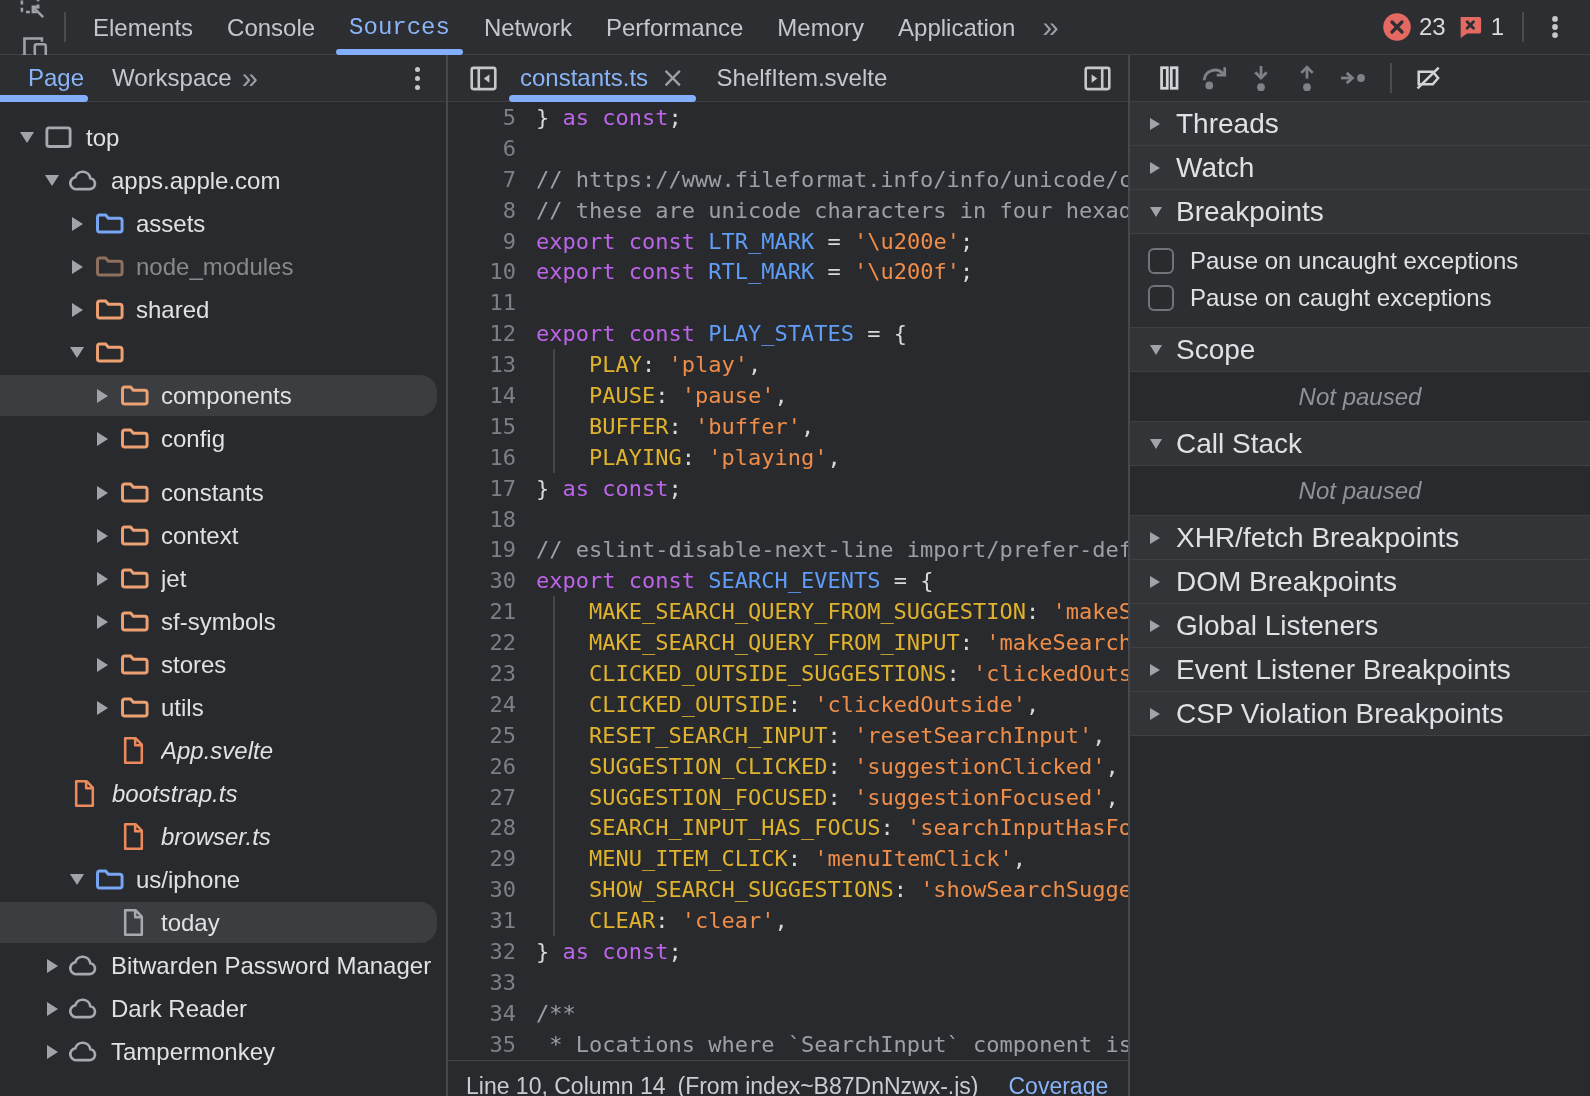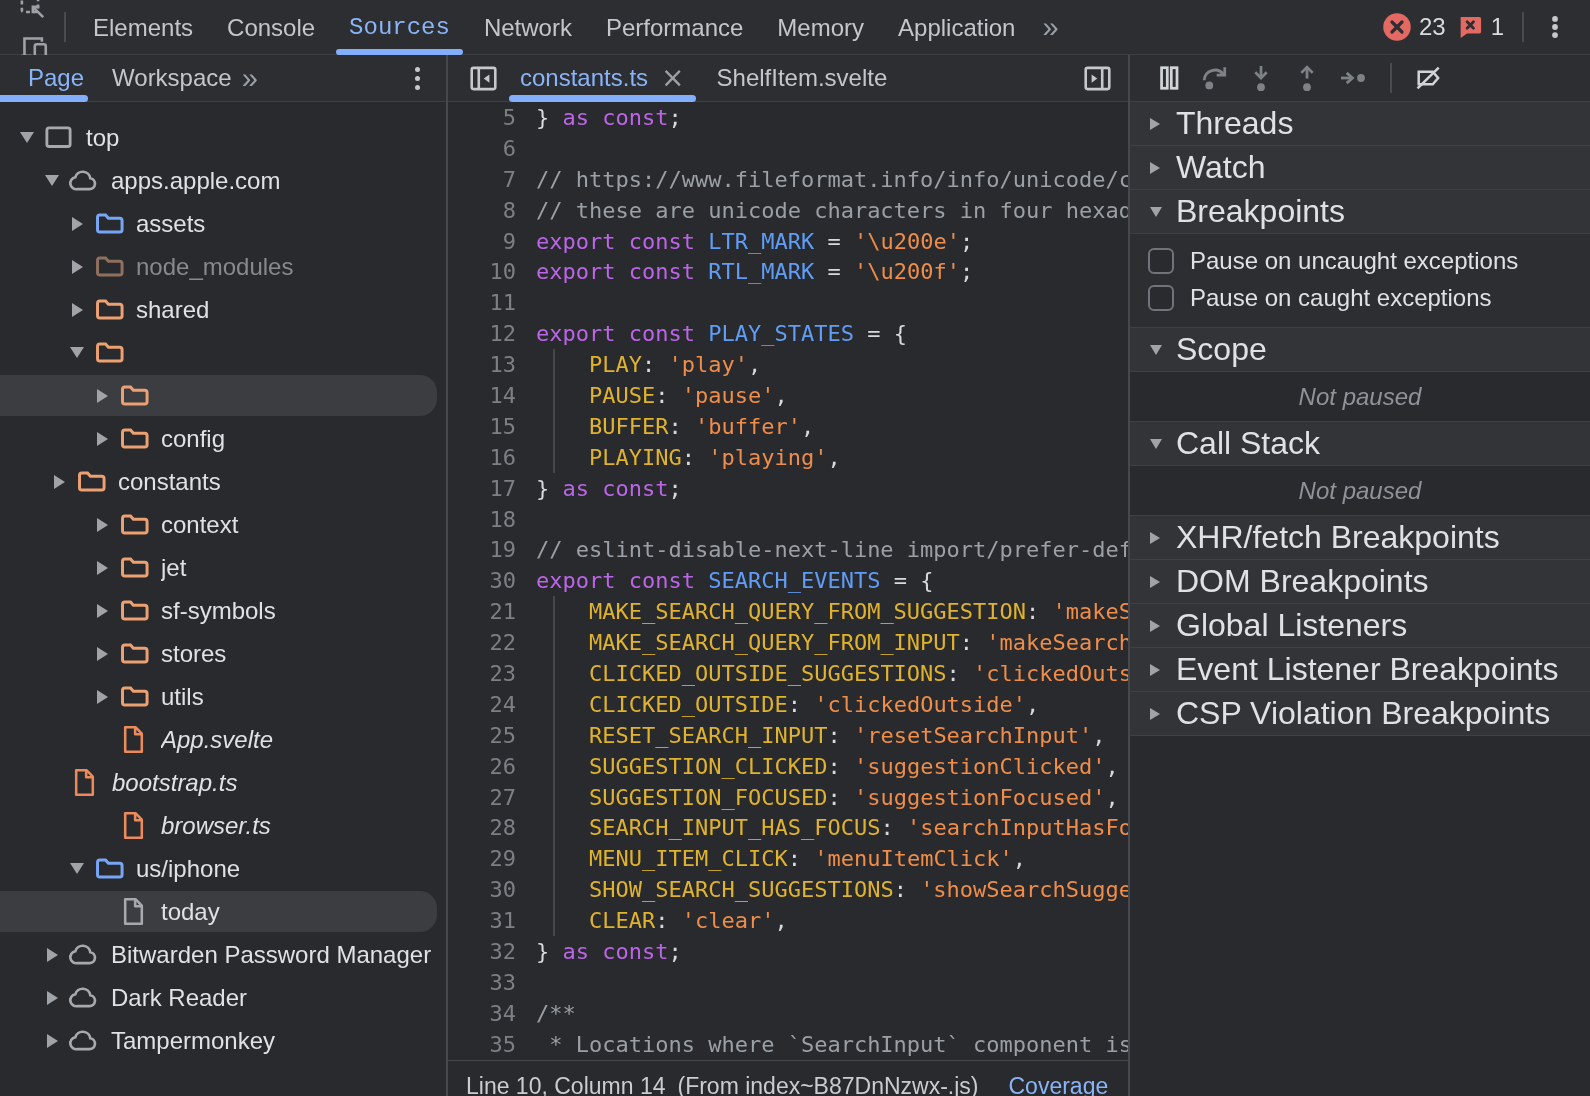--- a/index.html
+++ b/index.html
@@ -91,7 +91,7 @@
   .rtools .icon-btn { width:38px; }
   .sections { flex:1; overflow:hidden; display:flex; flex-direction:column; }
   .sec { height:44px; flex:none; background:#323438; border-bottom:1px solid #3e4044;
-         display:flex; align-items:center; padding-left:20px; font-size:32px; color:#dfe1e4; }
+         display:flex; align-items:center; padding-left:20px; font-size:28px; color:#dfe1e4; }
   .sarr { width:26px; display:flex; flex:none; }
   .sarr i { display:block; width:0; height:0; }
   .sarr.closed i { border-left:10px solid #a0a3a7; border-top:6px solid transparent; border-bottom:6px solid transparent; }

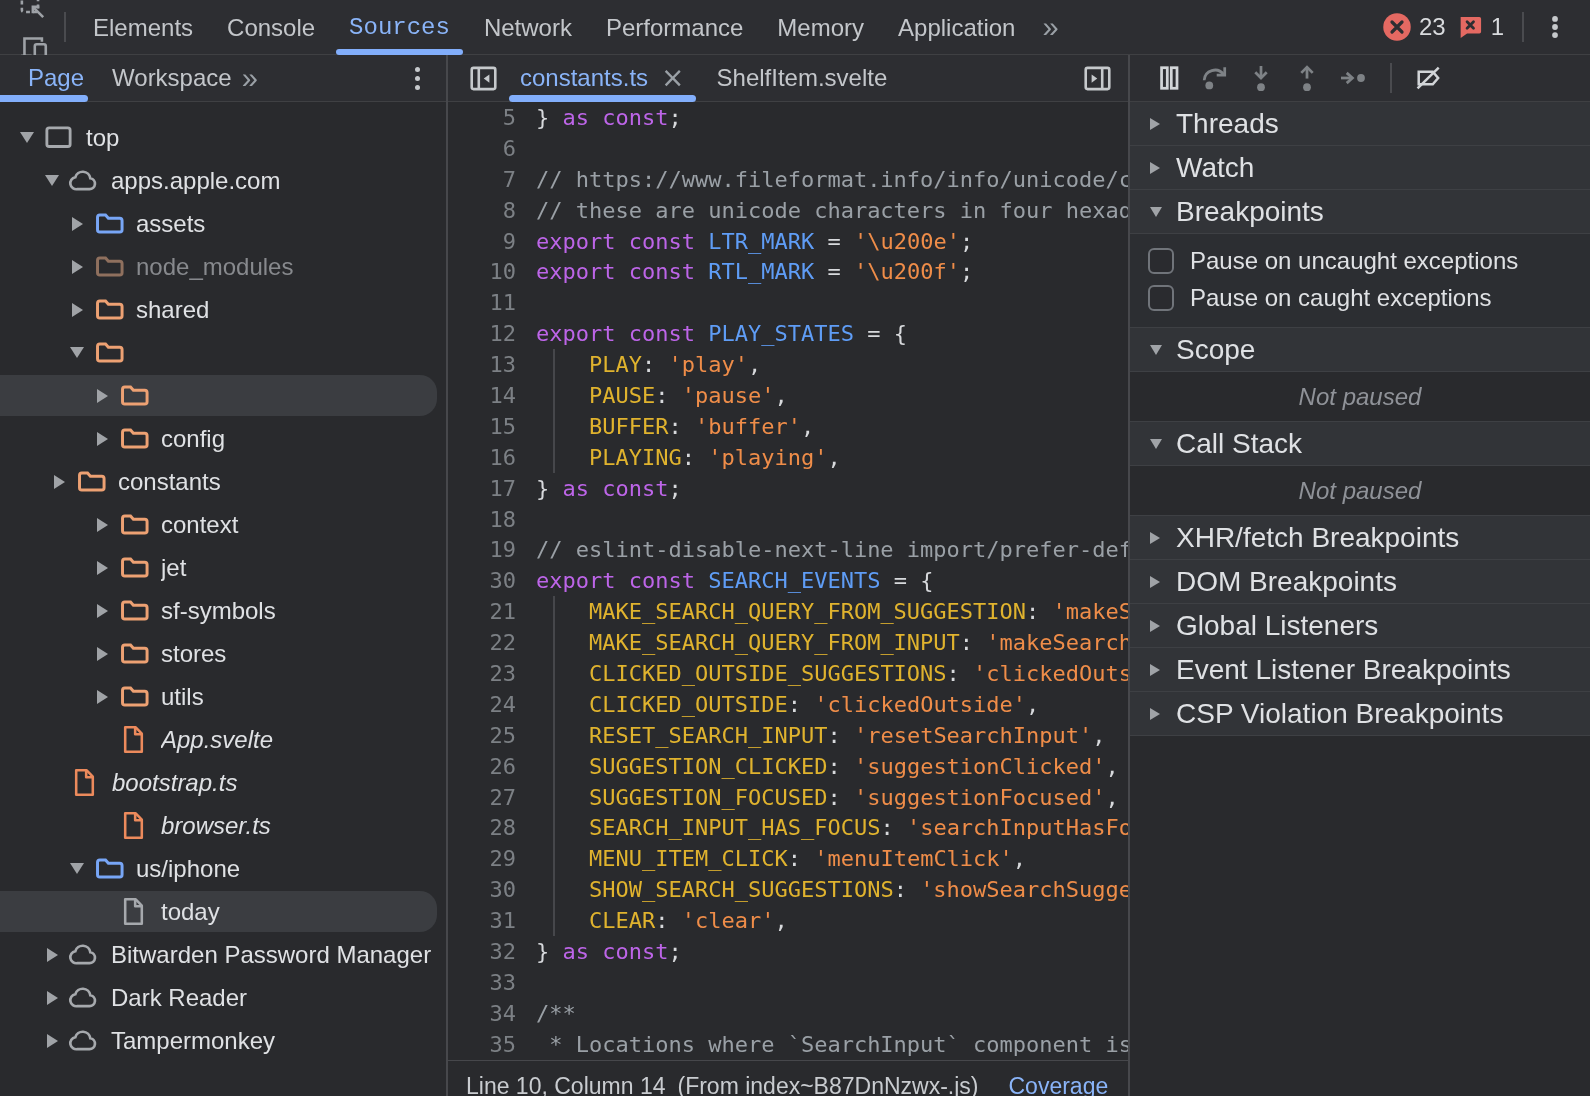--- a/index.html
+++ b/index.html
@@ -277,6 +277,7 @@
               <path d="M3.5 7.2c0-1 .8-1.8 1.8-1.8h4.4l2.2 2.6h8.8c1 0 1.8.8 1.8 1.8v7c0 1-.8 1.8-1.8 1.8H5.3c-1 0-1.8-.8-1.8-1.8V7.2z"></path>
             </svg>
           </span>
+          <span class="tlabel">components</span>
         </div>
         <div class="trow" style="padding-left: 89px;">
           <span class="arr closed">

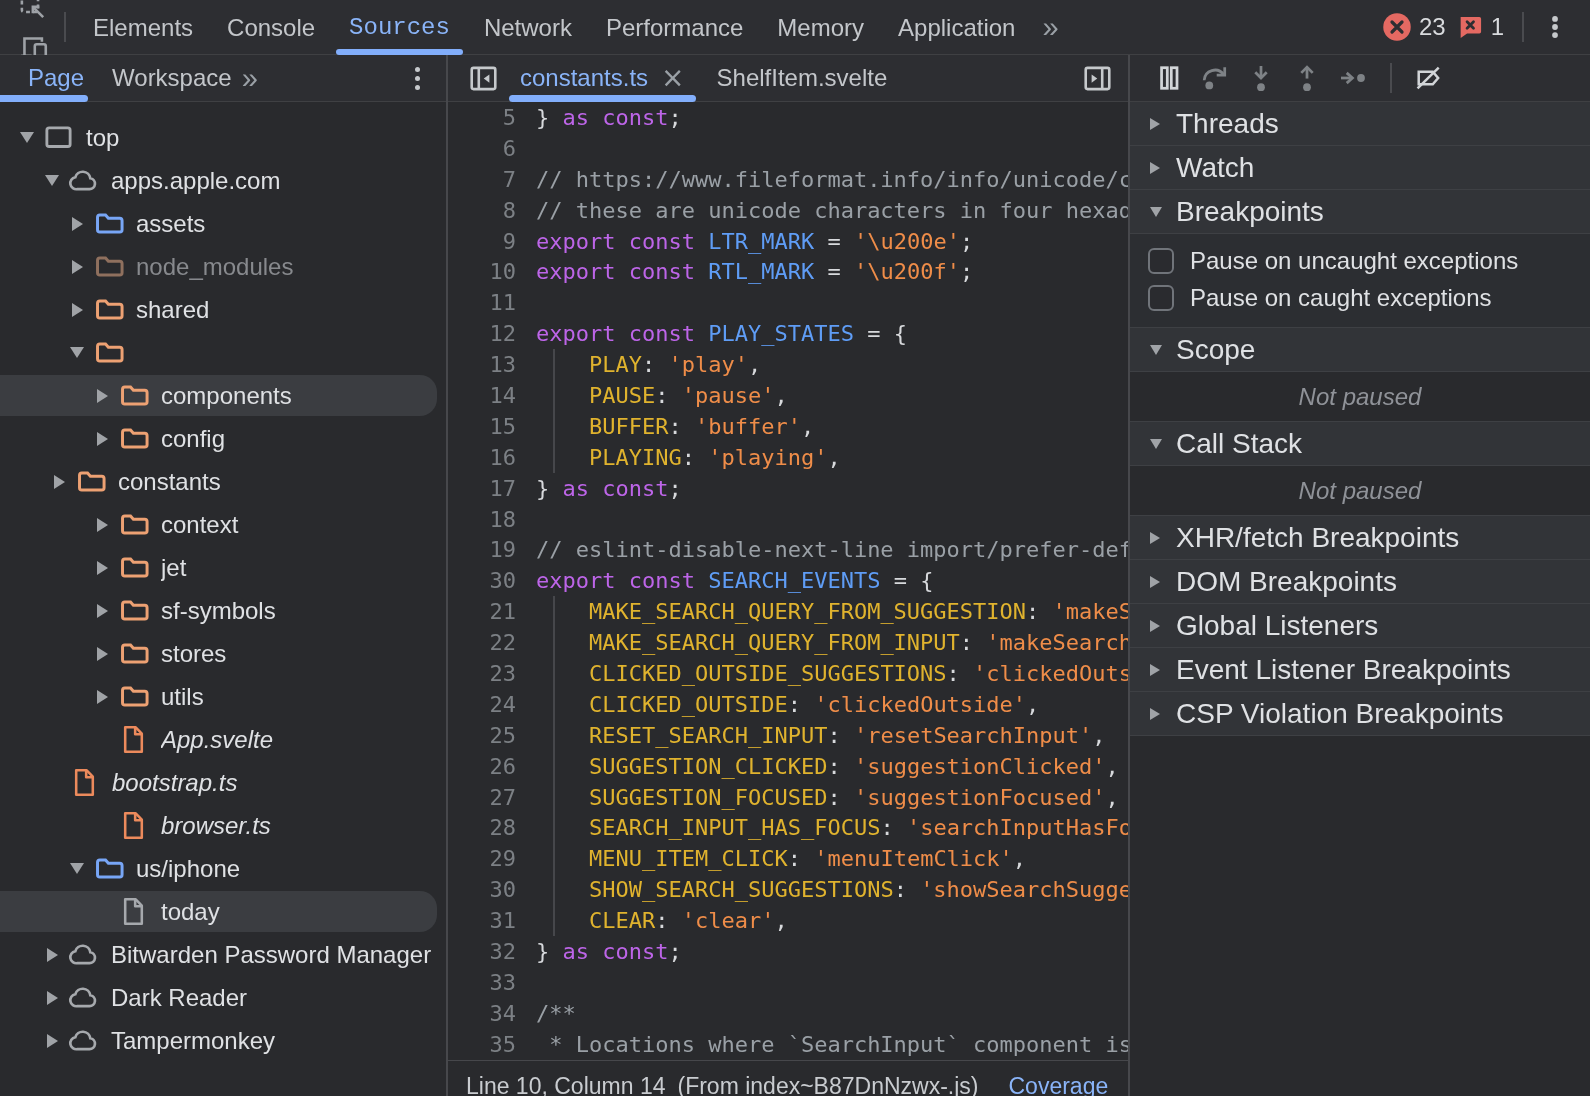--- a/index.html
+++ b/index.html
@@ -290,7 +290,7 @@
           </span>
           <span class="tlabel">config</span>
         </div>
-        <div class="trow" style="padding-left: 46px;">
+        <div class="trow" style="padding-left: 89px; margin-top: 11px;">
           <span class="arr closed">
             <i></i>
           </span>

